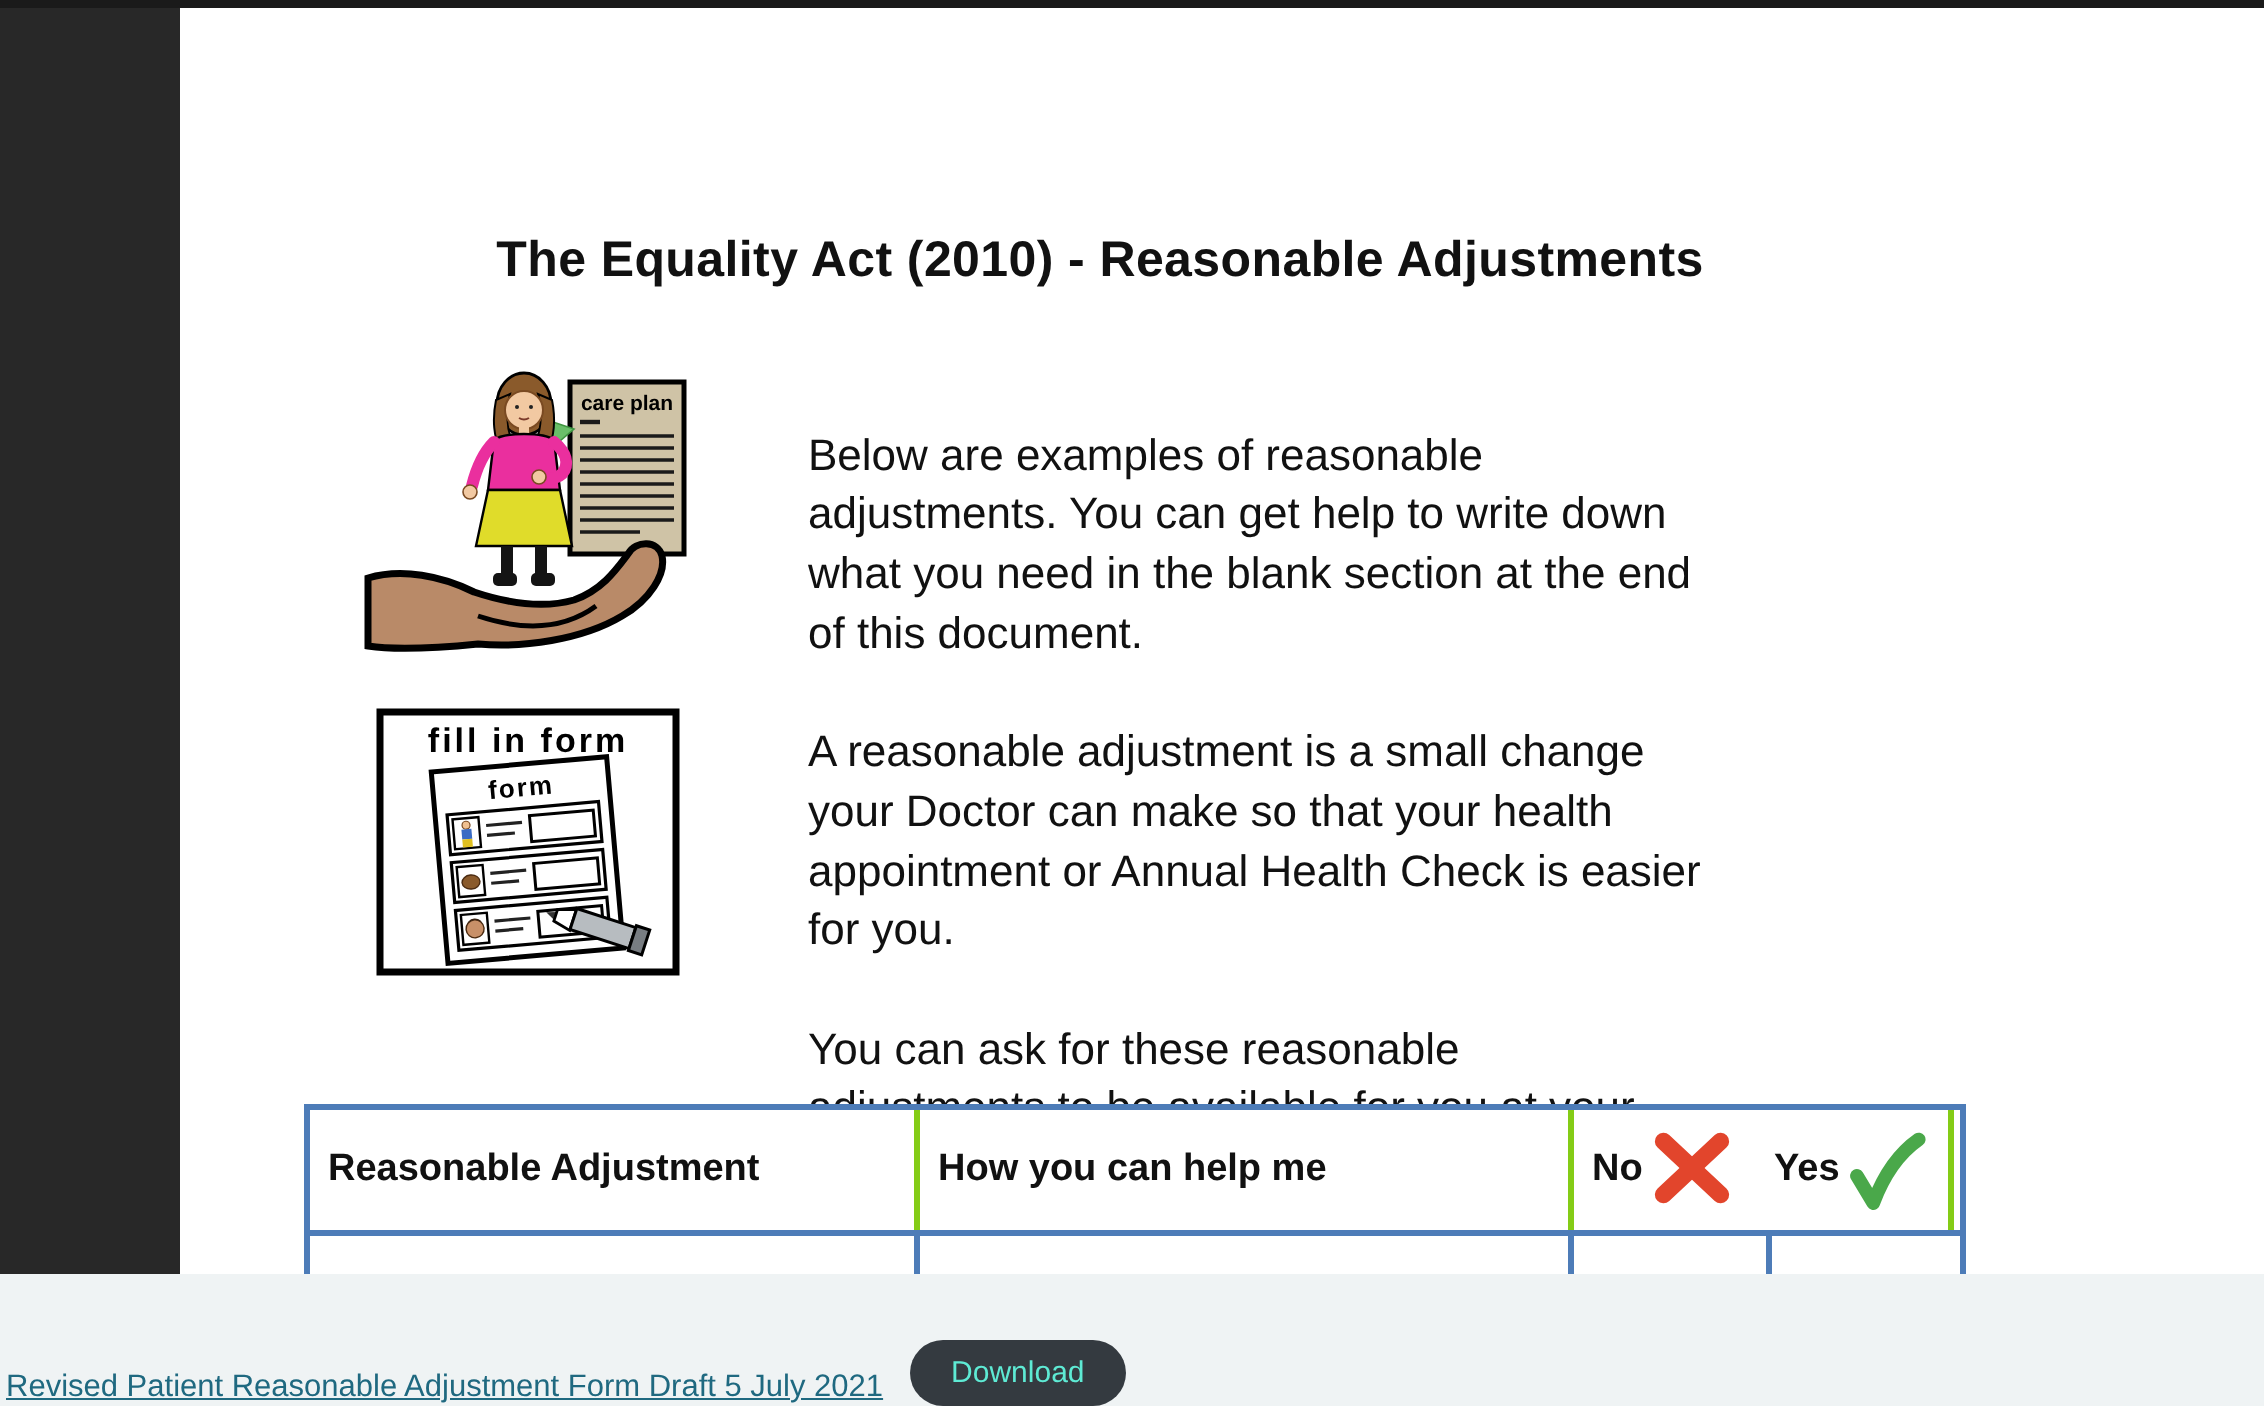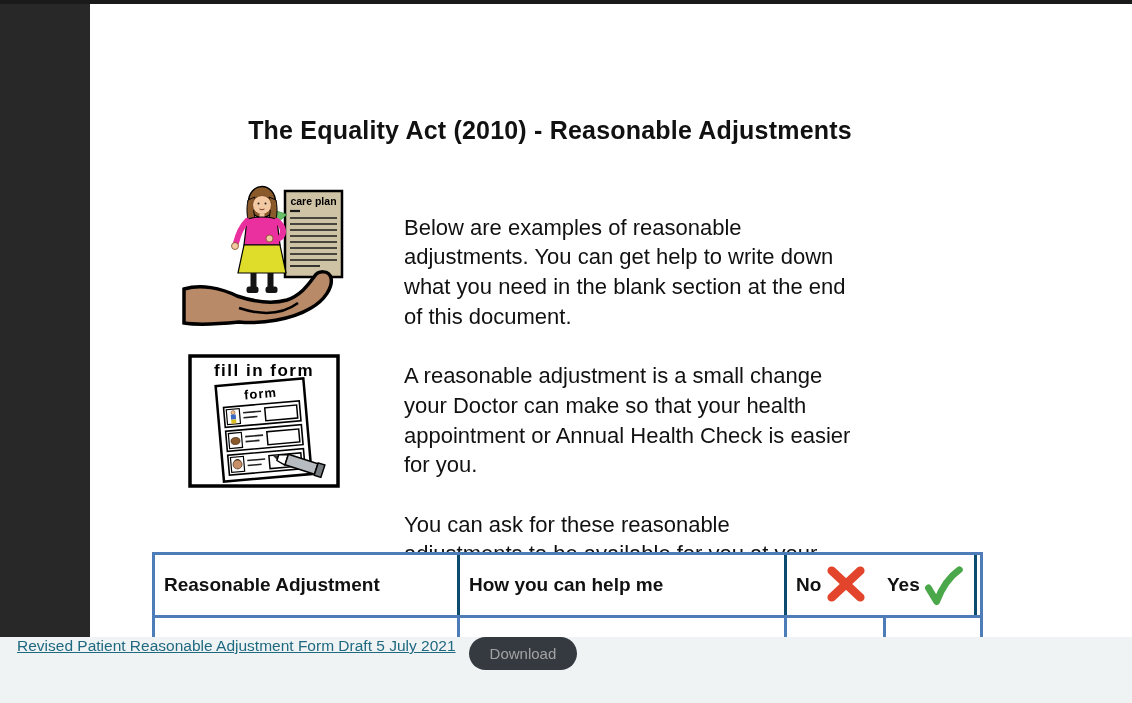--- a/index.html
+++ b/index.html
@@ -24,7 +24,7 @@
   .tbl { position:absolute; left:62px; top:548px; width:831px; }
   .tbl-head { display:flex; border:3px solid #4d7cb8; background:#fff; }
   .cell { height:60px; display:flex; align-items:center; padding-left:9px;
-          border-right:3px solid #0c4a6e; font-weight:bold; font-size:19px; color:#111;
+          border-right:3px solid #84cc16; font-weight:bold; font-size:19px; color:#111;
           overflow:visible; }
   .c1 { width:305px; } .c2 { width:327px; } .c3 { width:99px; } .c4 { width:91px; border-right:none; }
   .cell svg { flex:none; }

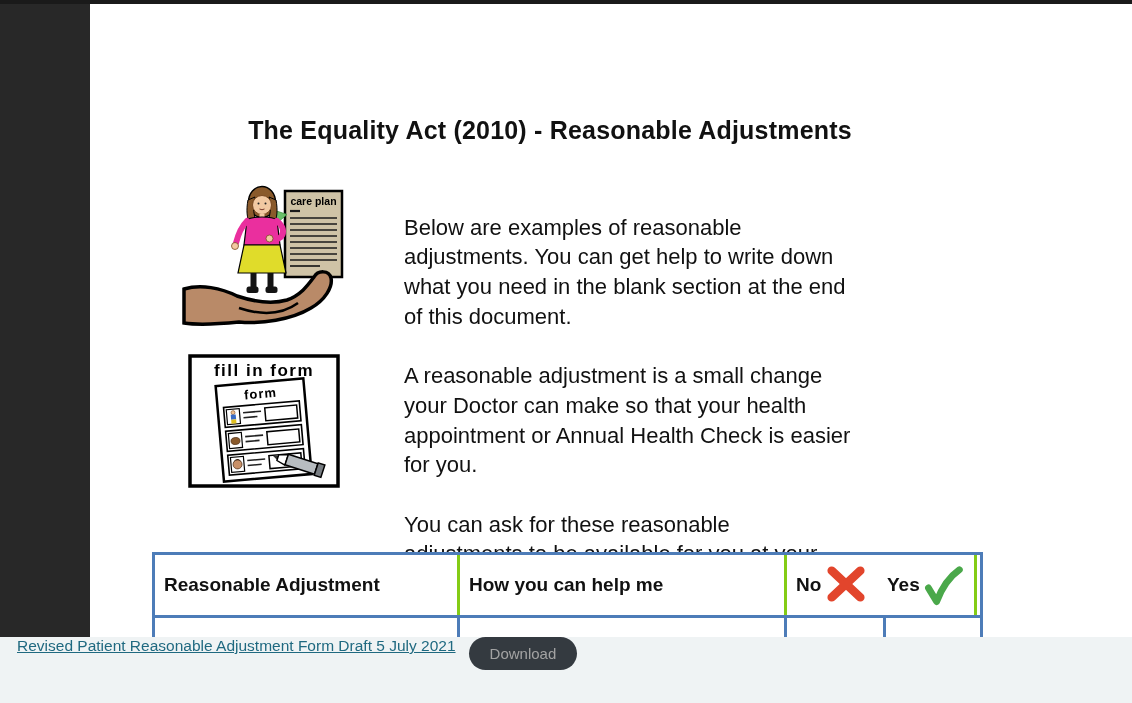--- a/index.html
+++ b/index.html
@@ -34,7 +34,7 @@
   .pcell:last-child { border-right:none; }
 
   .footer { position:absolute; left:0; top:637px; width:1132px; height:66px;
-            background:#eff3f4; display:flex; align-items:flex-start; padding-left:17px; }
+            background:#eff3f4; display:flex; align-items:flex-end; padding-left:3px; }
   .doc-link { font-size:15.5px; color:#1f6980; text-decoration:underline; cursor:pointer; }
   .download-btn { margin-left:13px; padding:8px 21px; border:none; border-radius:18px;
                   background:#343a40; color:#a3a3a3; font-size:15px; cursor:pointer;

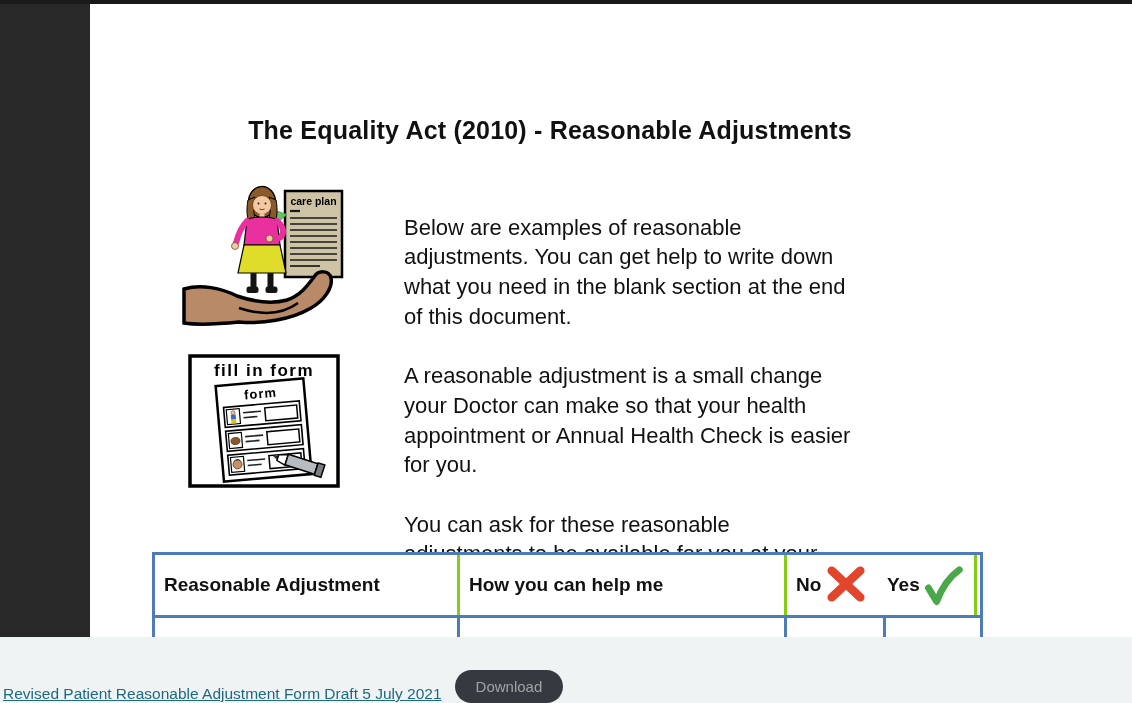--- a/index.html
+++ b/index.html
@@ -37,7 +37,7 @@
             background:#eff3f4; display:flex; align-items:flex-end; padding-left:3px; }
   .doc-link { font-size:15.5px; color:#1f6980; text-decoration:underline; cursor:pointer; }
   .download-btn { margin-left:13px; padding:8px 21px; border:none; border-radius:18px;
-                  background:#343a40; color:#a3a3a3; font-size:15px; cursor:pointer;
+                  background:#343a40; color:#5eead4; font-size:15px; cursor:pointer;
                   font-family:"Liberation Sans", sans-serif; }
 </style>
 </head>

